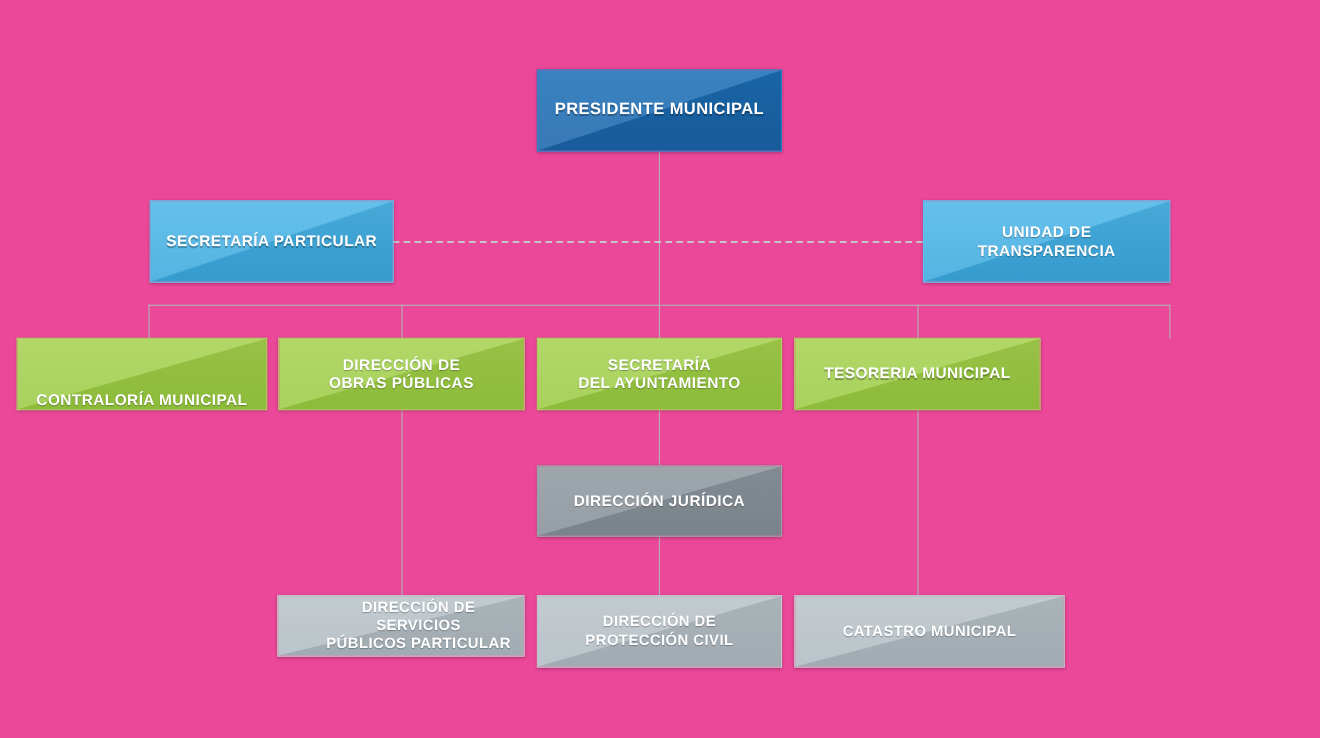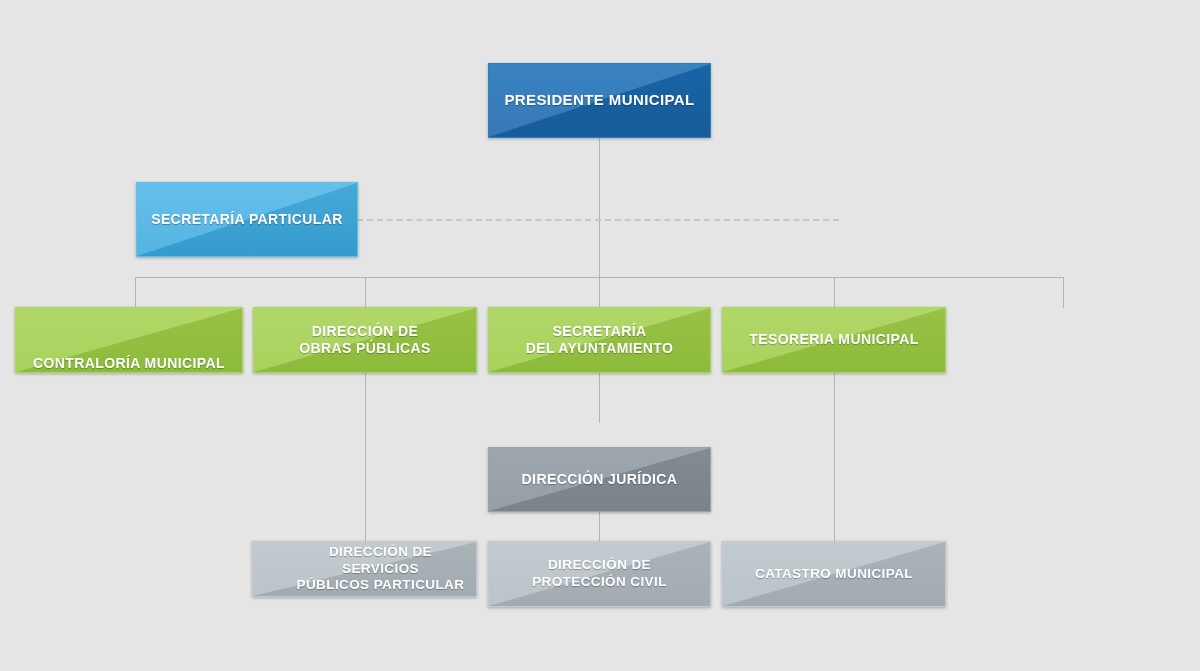--- a/index.html
+++ b/index.html
@@ -16,7 +16,7 @@
     position: relative;
     width: 1200px;
     height: 671px;
-    background: #e5e5e5;
+    background: #ec4899;
   }
 
   

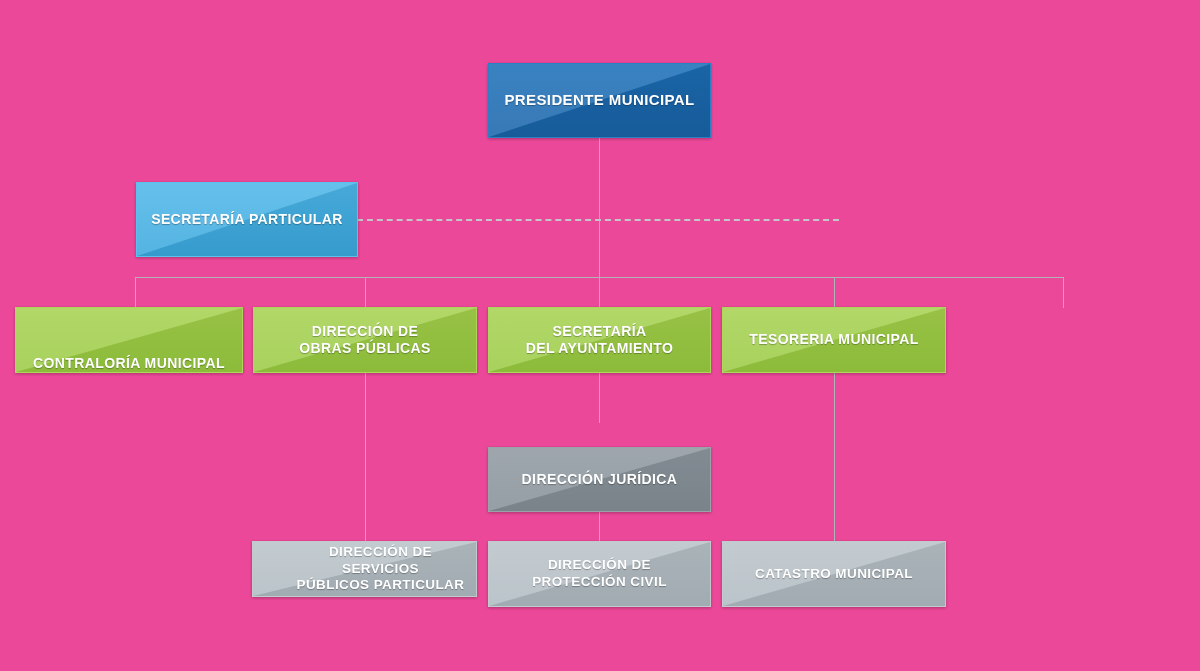--- a/index.html
+++ b/index.html
@@ -155,6 +155,9 @@
     <span class="label">SECRETARÍA PARTICULAR</span>
   </div>
 
+  <div class="node n-blue fs-14" style="left:839px; top:182px; width:225px; height:75px;">
+    <span class="label">UNIDAD DE TRANSPARENCIA</span>
+  </div>
 
   <div class="node n-green fs-14" style="left:15px; top:307px; width:228px; height:66px;align-items:flex-end;">
     <span class="label">CONTRALORÍA MUNICIPAL</span>

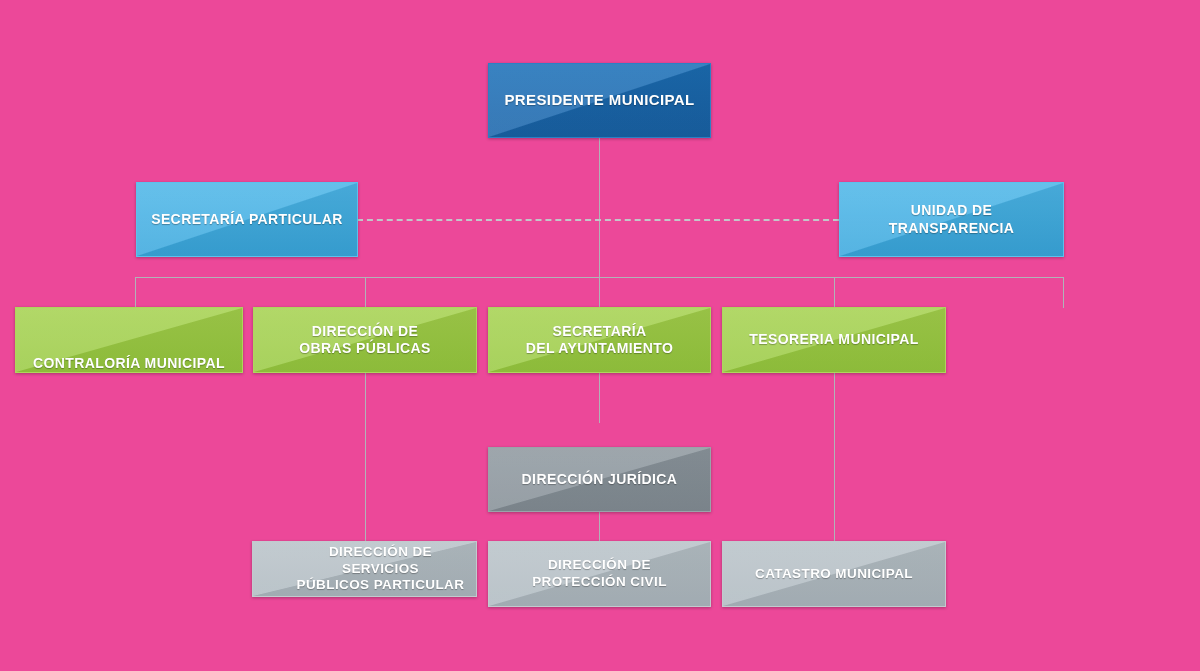--- a/index.html
+++ b/index.html
@@ -99,7 +99,6 @@
   .n-gray-dark {
     background: linear-gradient(180deg, #8d979e 0%, #848e96 100%);
     border: 1px solid #9aa3aa;
-    margin-top: 24px;
   }
   .n-gray-dark::after {
     background: linear-gradient(to bottom right,

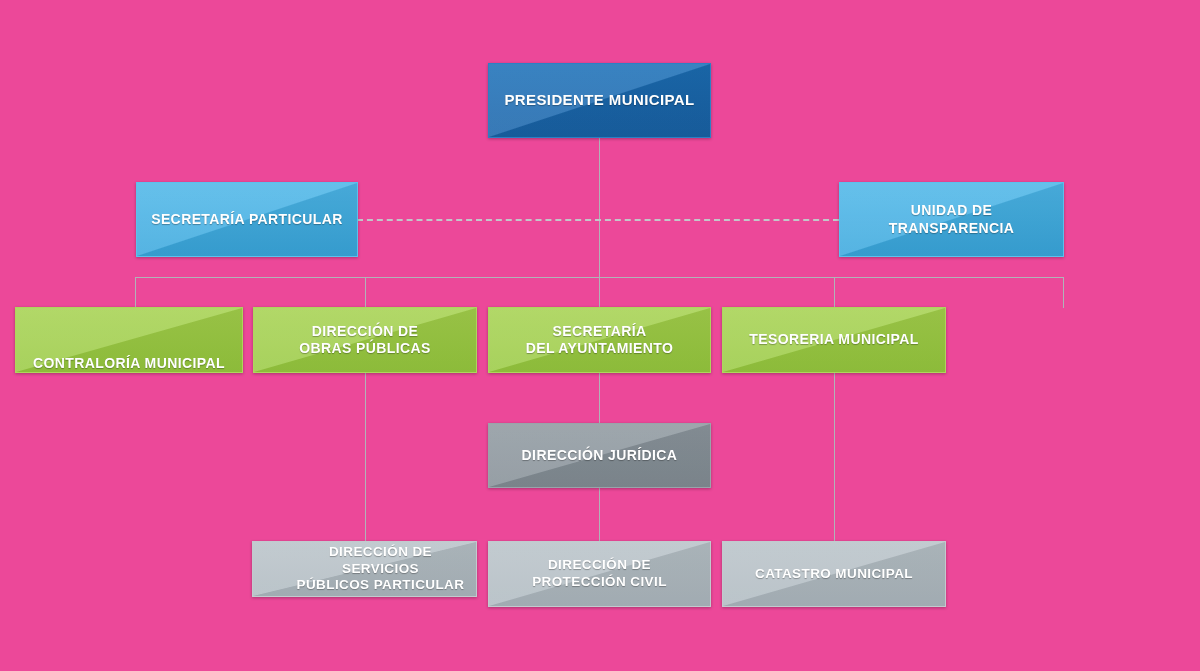--- a/index.html
+++ b/index.html
@@ -199,7 +199,7 @@
     </span>
   </div>
 
-  <div class="node n-gray-light fs-13" style="left:722px; top:541px; width:224px; height:66px;align-items:center;">
+  <div class="node n-gray-light fs-13" style="left:722px; top:541px; width:246px; height:66px;align-items:center;">
     <span class="label">CATASTRO MUNICIPAL</span>
   </div>
 

